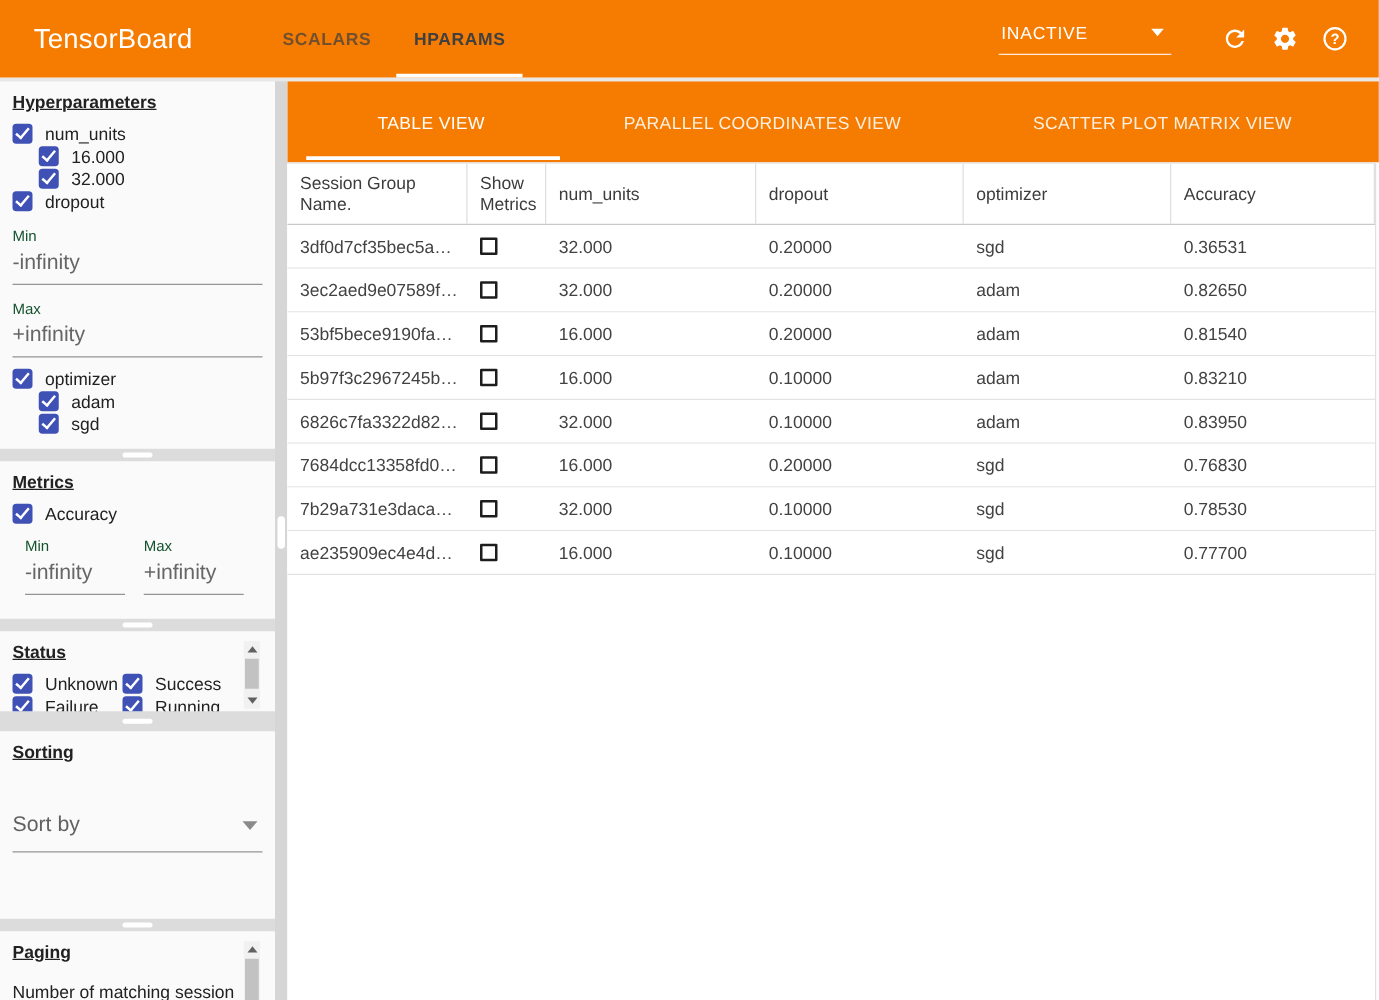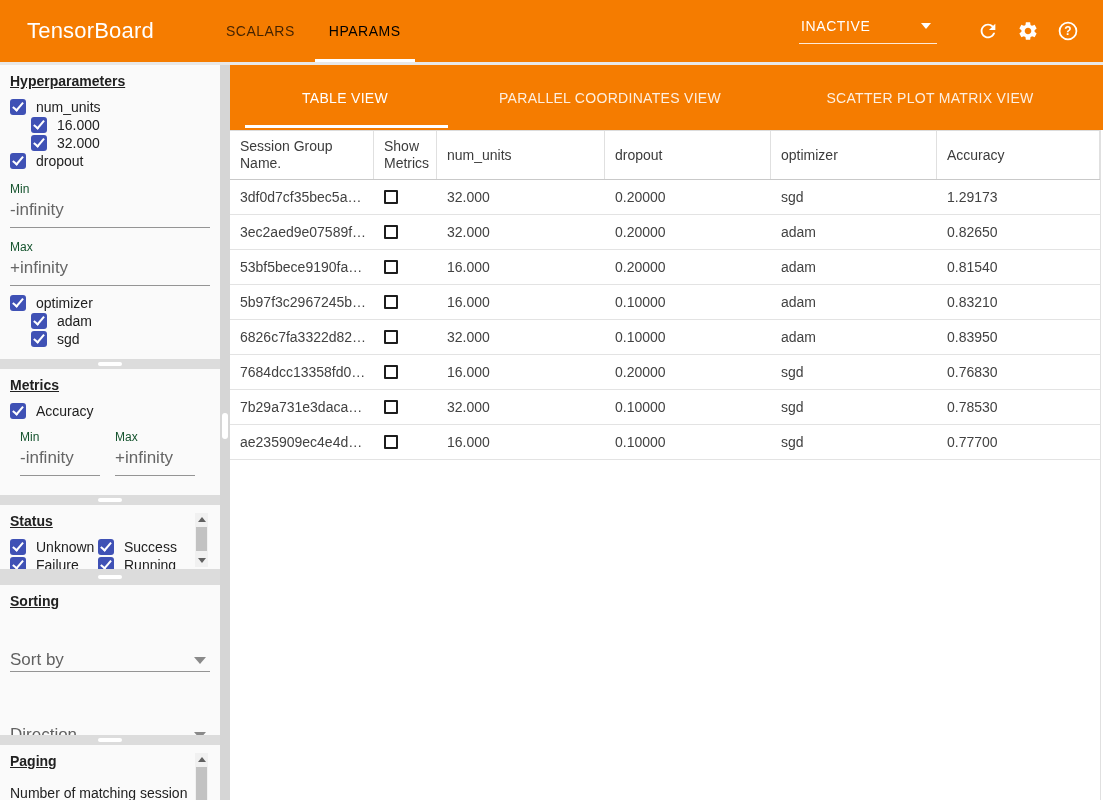--- a/index.html
+++ b/index.html
@@ -12,7 +12,7 @@
   .tb-title { color:#fff; font-size:22px; margin-left:27px; letter-spacing:0.2px; }
   .tb-tabs { display:flex; height:100%; margin-left:55px; }
   .tb-tab { position:relative; height:100%; display:flex; align-items:center;
-    padding:12px 17px; color:#000000; font-size:14px; font-weight:normal; letter-spacing:0.5px; cursor:pointer; }
+    padding:12px 17px; color:#404040; font-size:14px; font-weight:bold; letter-spacing:0.5px; cursor:pointer; }
   .tb-tab.inactive { opacity:0.72; }
   .tb-tab.active::after { content:""; position:absolute; left:3px; right:3px; bottom:0;
     height:3px; background:#fff; }

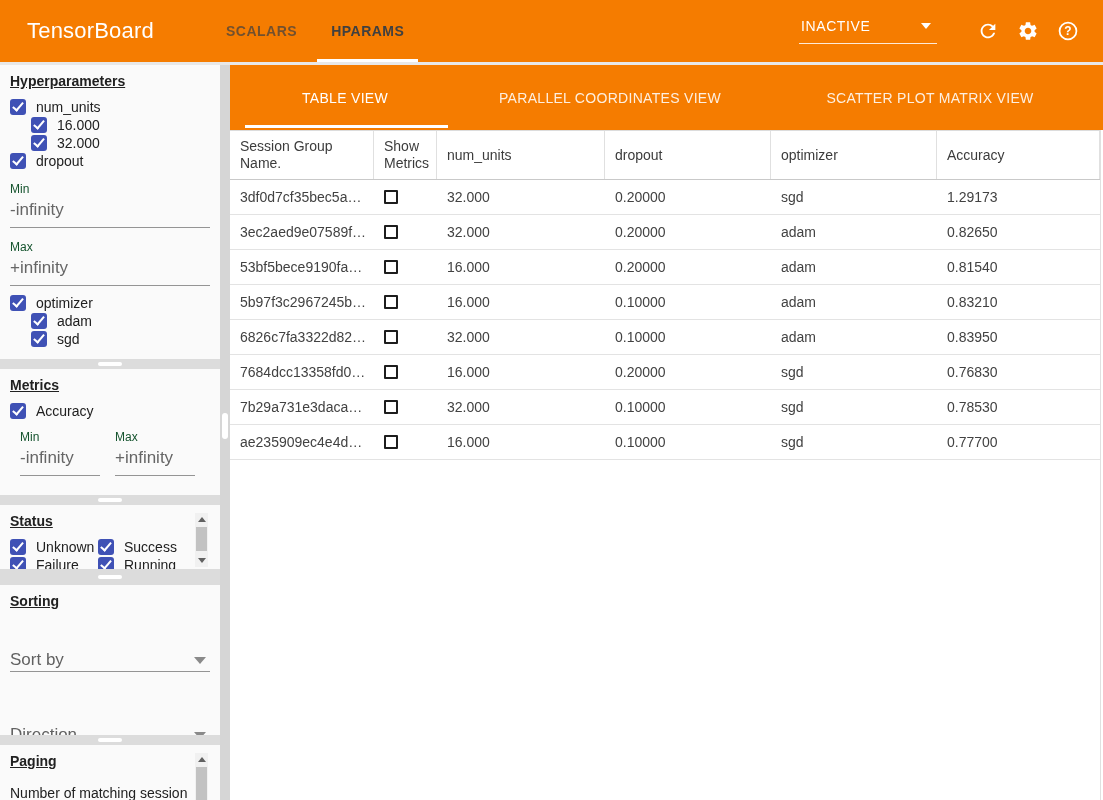--- a/index.html
+++ b/index.html
@@ -285,7 +285,7 @@
         <div class="td">32.000</div>
         <div class="td">0.20000</div>
         <div class="td">sgd</div>
-        <div class="td">1.29173</div>
+        <div class="td">0.36531</div>
       </div>
       <div class="trow">
         <div class="td">3ec2aed9e07589f…</div>

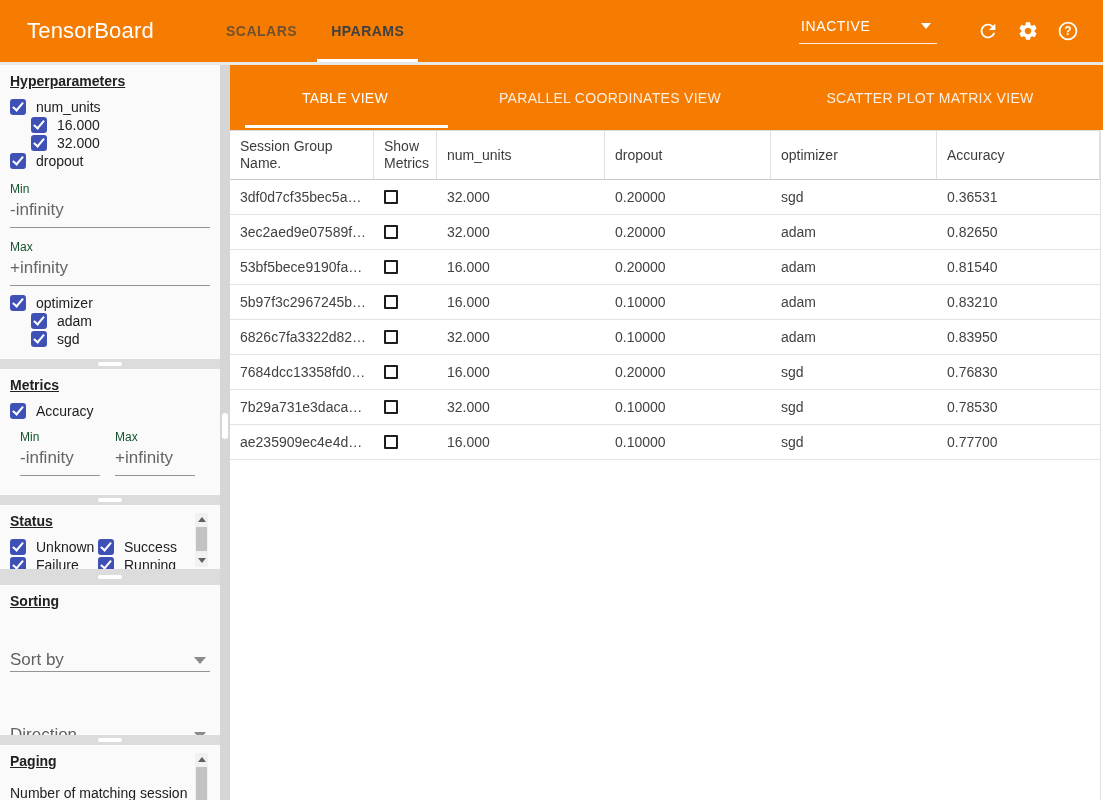--- a/index.html
+++ b/index.html
@@ -76,7 +76,7 @@
   .ms-paging .ms-thumb { top:14px; height:38px; }
 
   .select-field { position:relative; width:200px; font-size:17px; color:#616161;
-    border-bottom:1px solid #949494; padding:2px 0 1px; cursor:pointer; }
+    border-bottom:1px solid #949494; padding:2px 0 11px; cursor:pointer; }
   .sel-sortby { margin-top:30px; }
   .sel-direction { margin-top:51px; }
   .sel-chevron { position:absolute; right:4px; top:9px; width:0; height:0;

